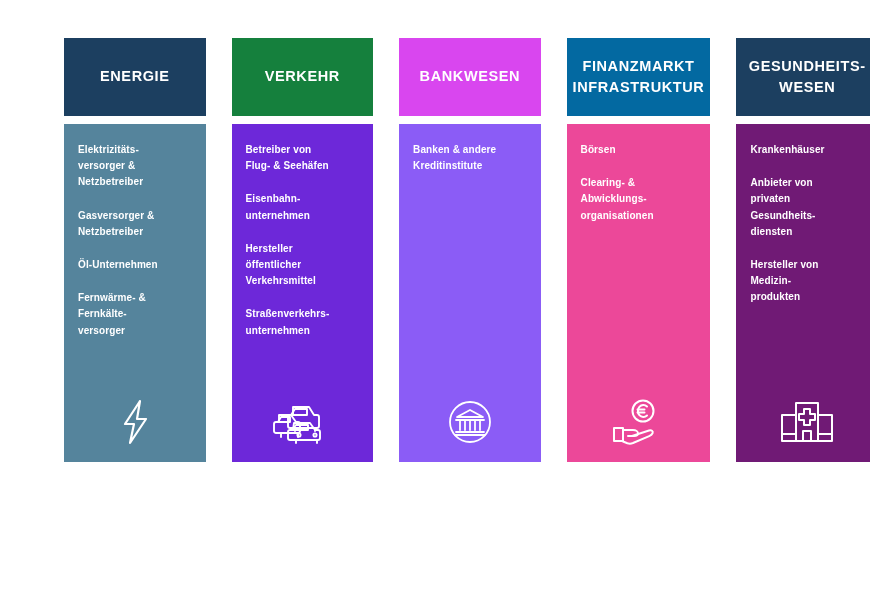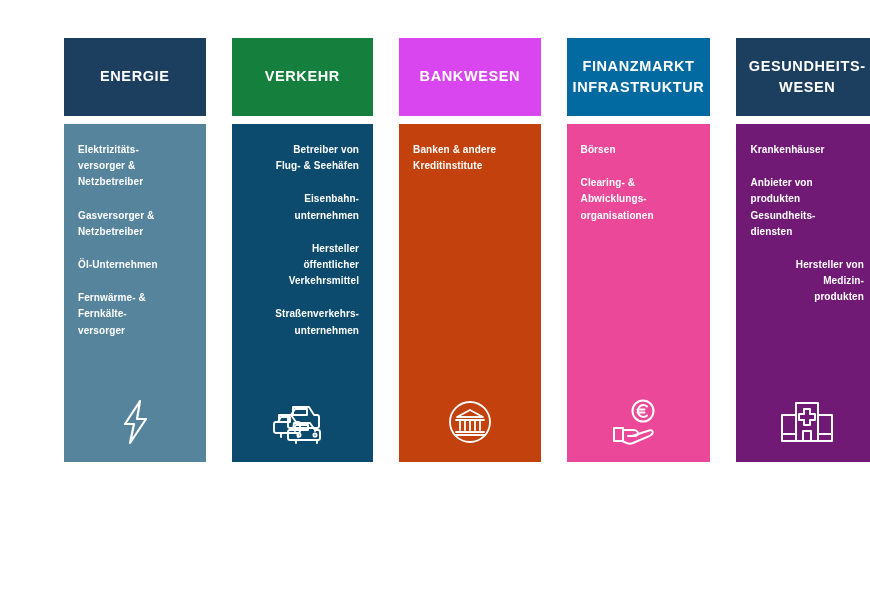--- a/index.html
+++ b/index.html
@@ -104,7 +104,7 @@
     </div>
     <div class="column">
       <div class="col-header" style="background: #15803d; white-space: pre-line;">VERKEHR</div>
-      <div class="col-body" style="background: #0c4a6e; text-align: right;">
+      <div class="col-body" style="background: #6d28d9;">
         <div class="entry" style="white-space: pre-line;">Betreiber von
 Flug- &amp; Seehäfen</div>
         <div class="entry" style="white-space: pre-line;">Eisenbahn-

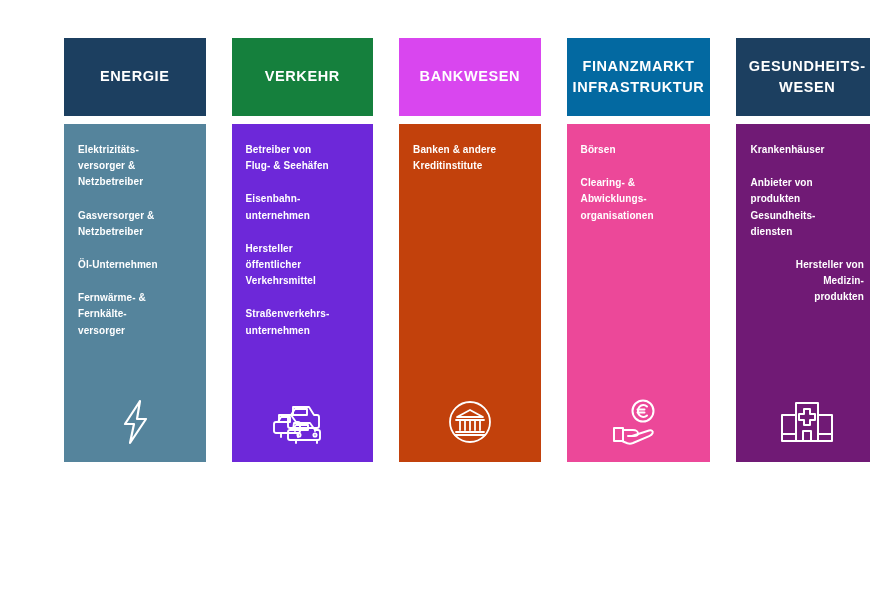--- a/index.html
+++ b/index.html
@@ -133,7 +133,7 @@
     </div>
     <div class="column">
       <div class="col-header" style="background: #d946ef; white-space: pre-line;">BANKWESEN</div>
-      <div class="col-body" style="background: #c2410c;">
+      <div class="col-body" style="background: #8b5cf6;">
         <div class="entry" style="white-space: pre-line;">Banken &amp; andere
 Kreditinstitute</div>
         <div class="col-icon">

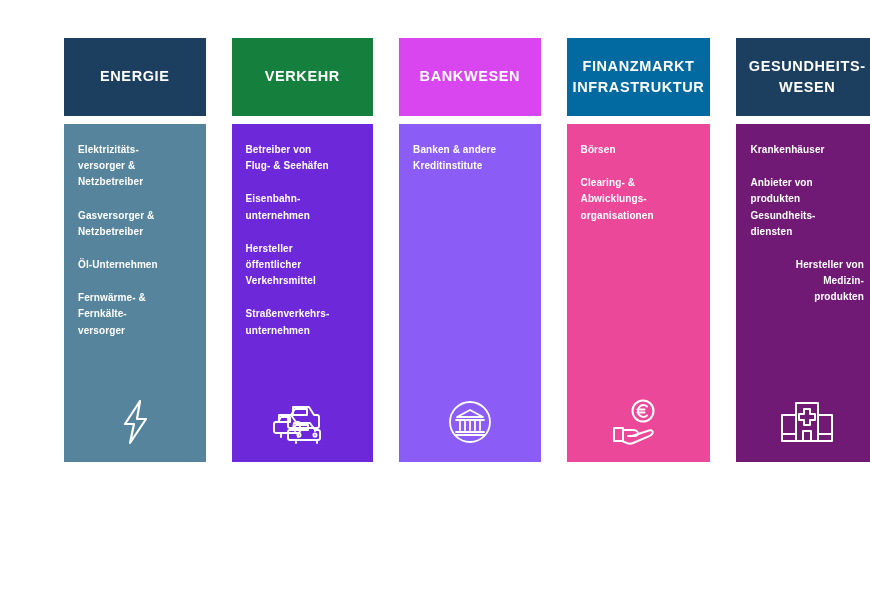--- a/index.html
+++ b/index.html
@@ -174,7 +174,7 @@
       <div class="col-body" style="background: #701a75;">
         <div class="entry" style="white-space: pre-line;">Krankenhäuser</div>
         <div class="entry" style="white-space: pre-line;">Anbieter von
-produkten
+privaten
 Gesundheits-
 diensten</div>
         <div class="entry" style="white-space: pre-line; text-align: right;">Hersteller von

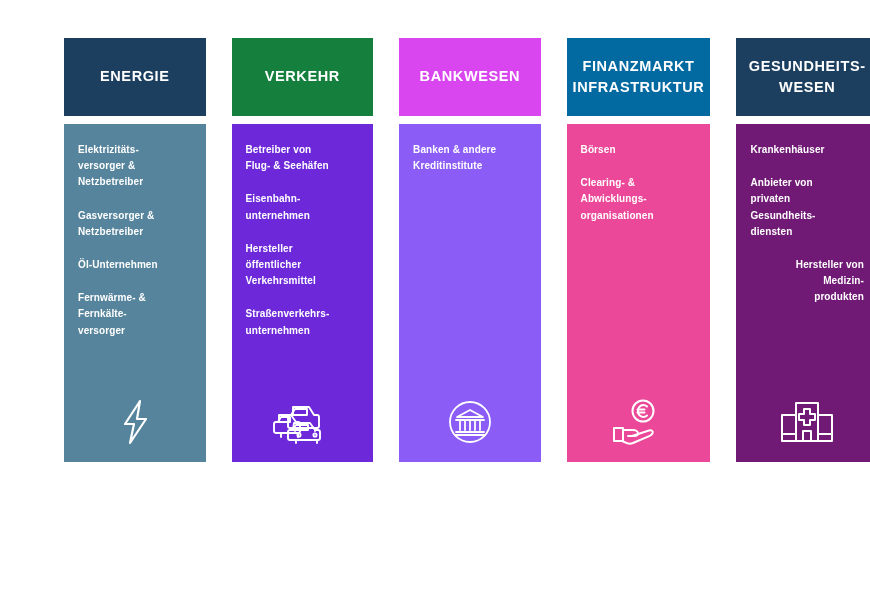--- a/index.html
+++ b/index.html
@@ -177,7 +177,7 @@
 privaten
 Gesundheits-
 diensten</div>
-        <div class="entry" style="white-space: pre-line; text-align: right;">Hersteller von
+        <div class="entry" style="white-space: pre-line;">Hersteller von
 Medizin-
 produkten</div>
         <div class="col-icon">

